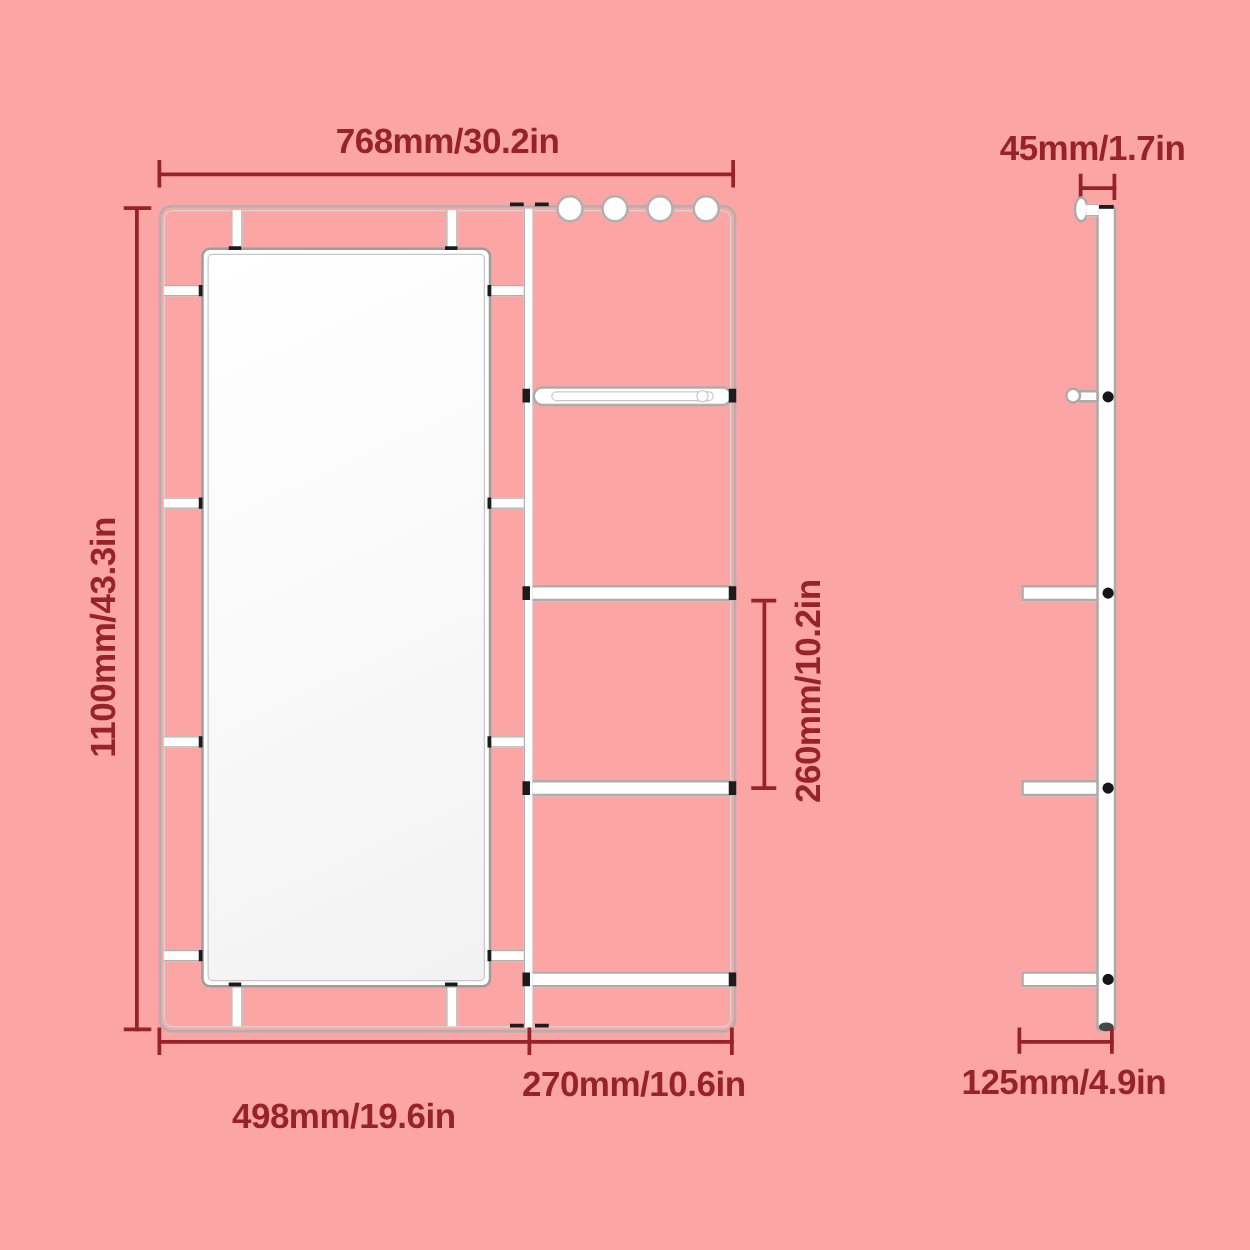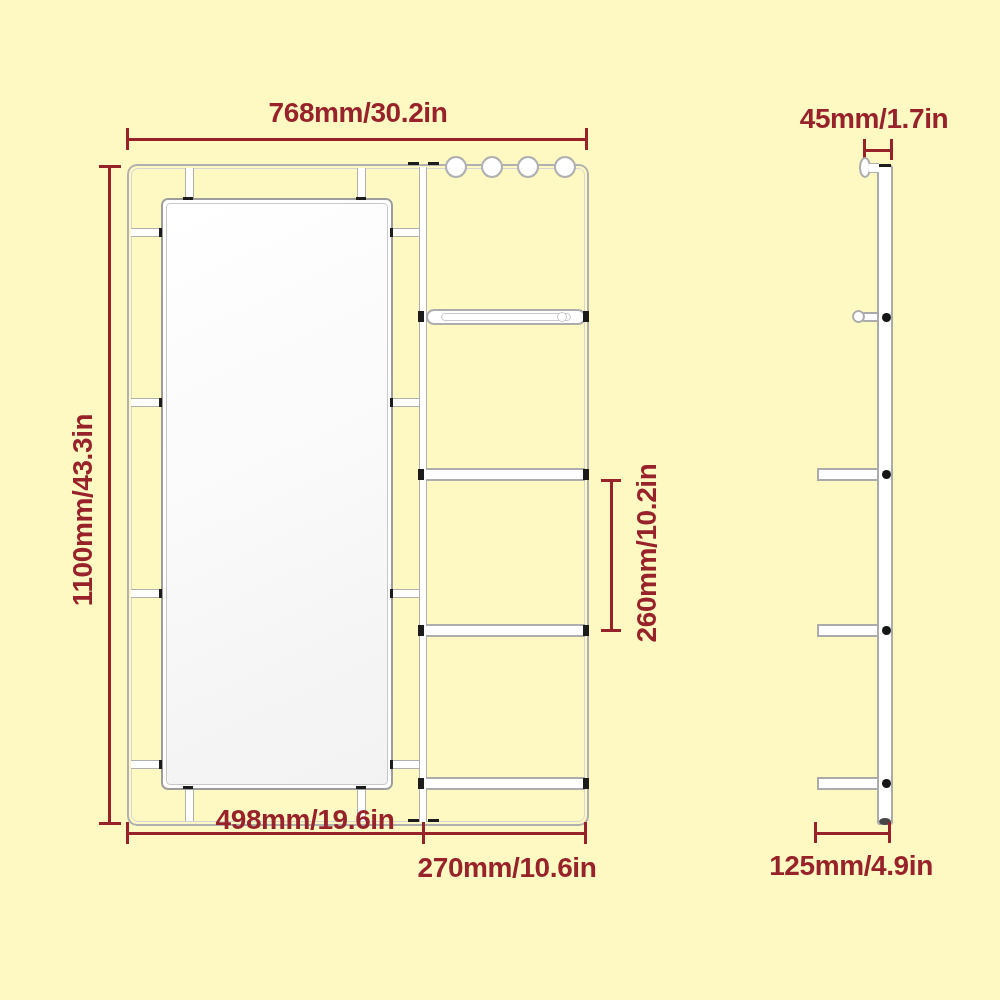--- a/index.html
+++ b/index.html
@@ -11,7 +11,7 @@
   *{margin:0;padding:0;box-sizing:border-box;}
   html,body{background:#fff;}
   .canvas{
-    position:relative;width:1000px;height:1000px;background:#fef9c3;overflow:hidden;
+    position:relative;width:1000px;height:1000px;background:#fca5a5;overflow:hidden;
     font-family:"Liberation Sans",sans-serif;
   }
   

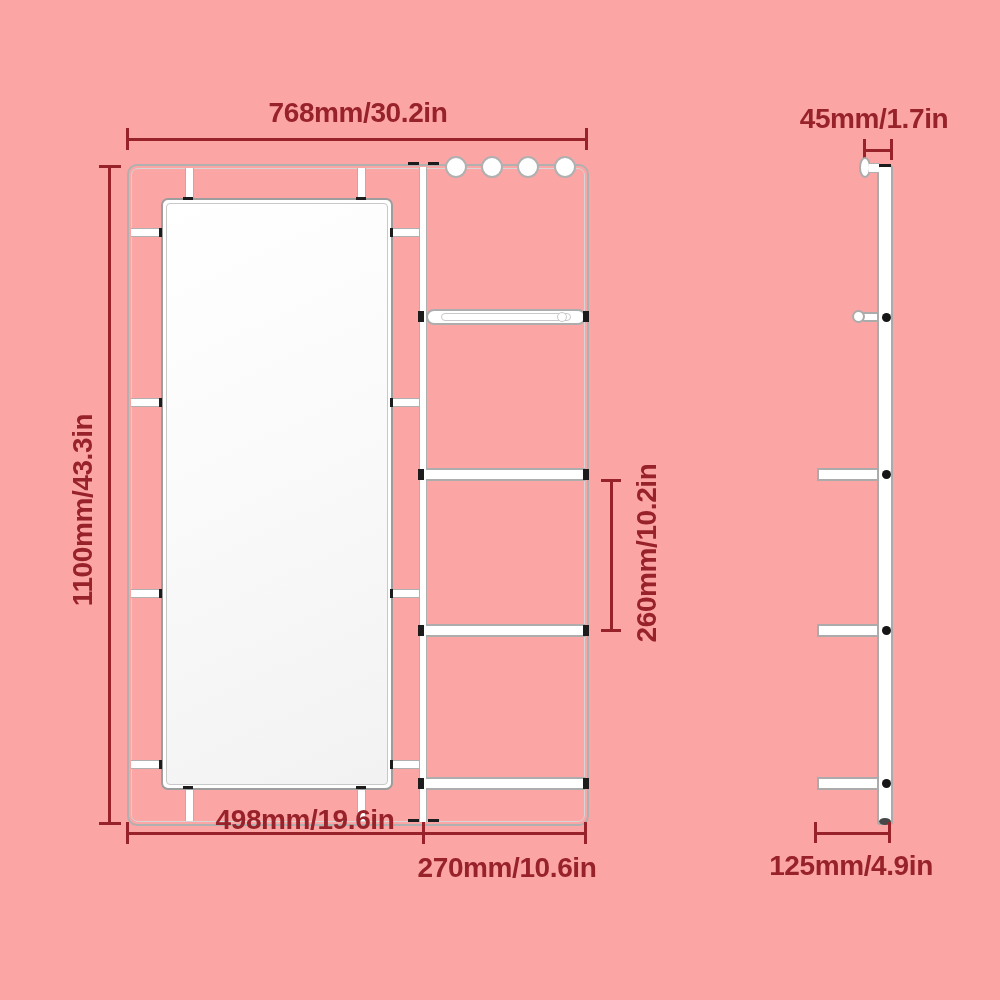--- a/index.html
+++ b/index.html
@@ -133,7 +133,7 @@
     <div class="ln" style="left:126px;top:822px;width:3px;height:22px;"></div>
     <div class="ln" style="left:422px;top:822px;width:3px;height:22px;"></div>
     <div class="ln" style="left:584px;top:822px;width:3px;height:22px;"></div>
-    <div class="lbl" style="left:275px;top:820px;margin-left:30px;">498mm/19.6in</div>
+    <div class="lbl" style="left:275px;top:893px;">498mm/19.6in</div>
     <div class="lbl" style="left:507px;top:868px;">270mm/10.6in</div>
   </div>
 

